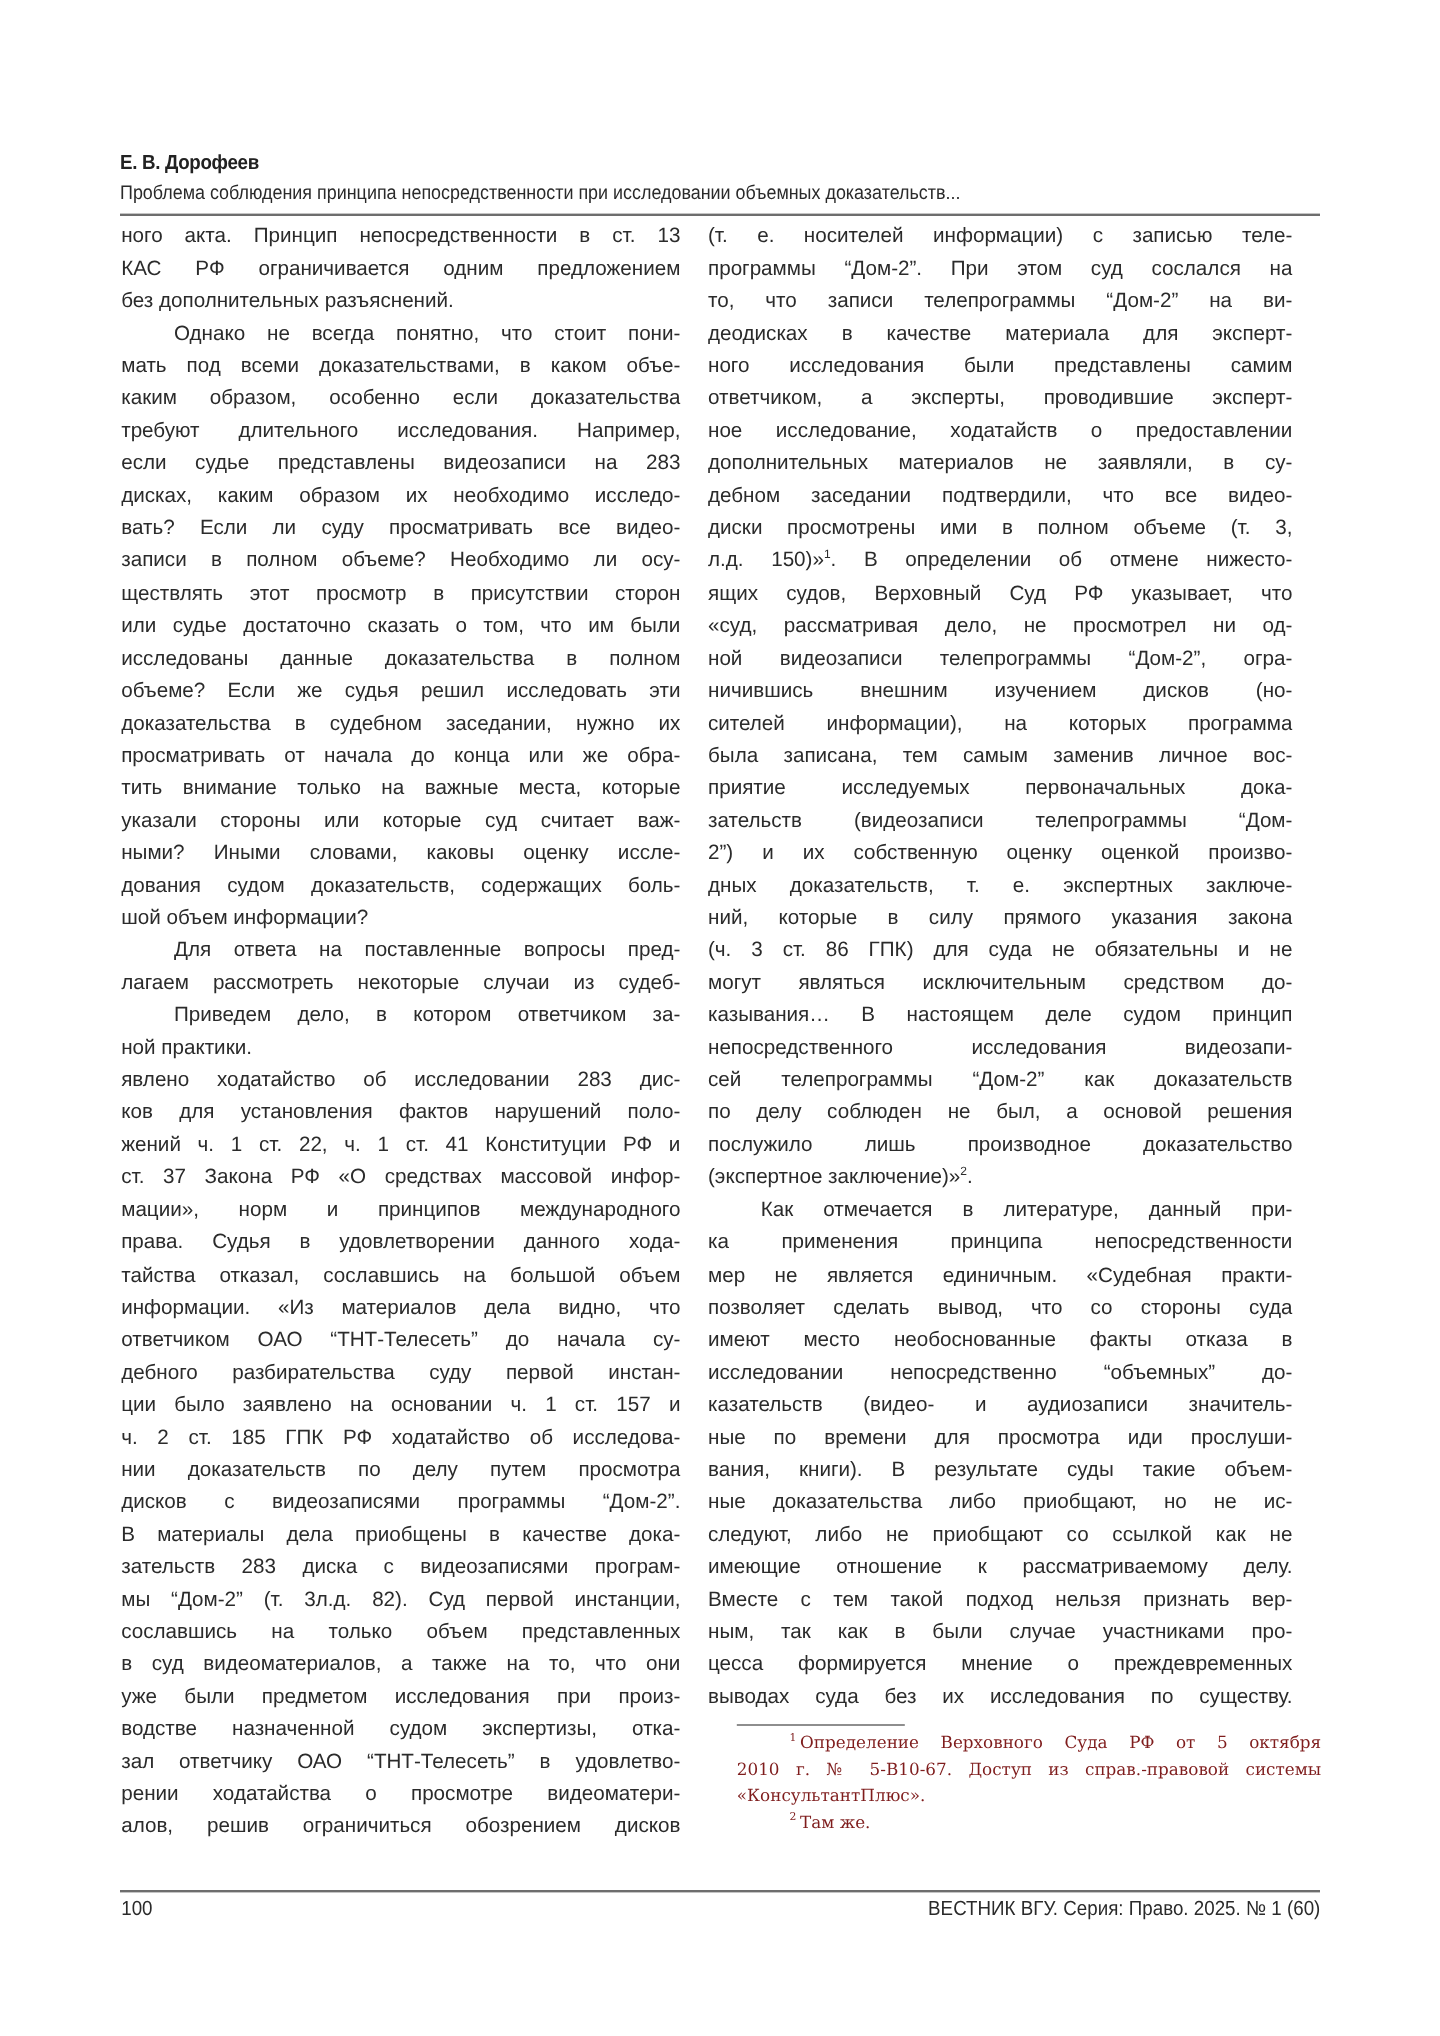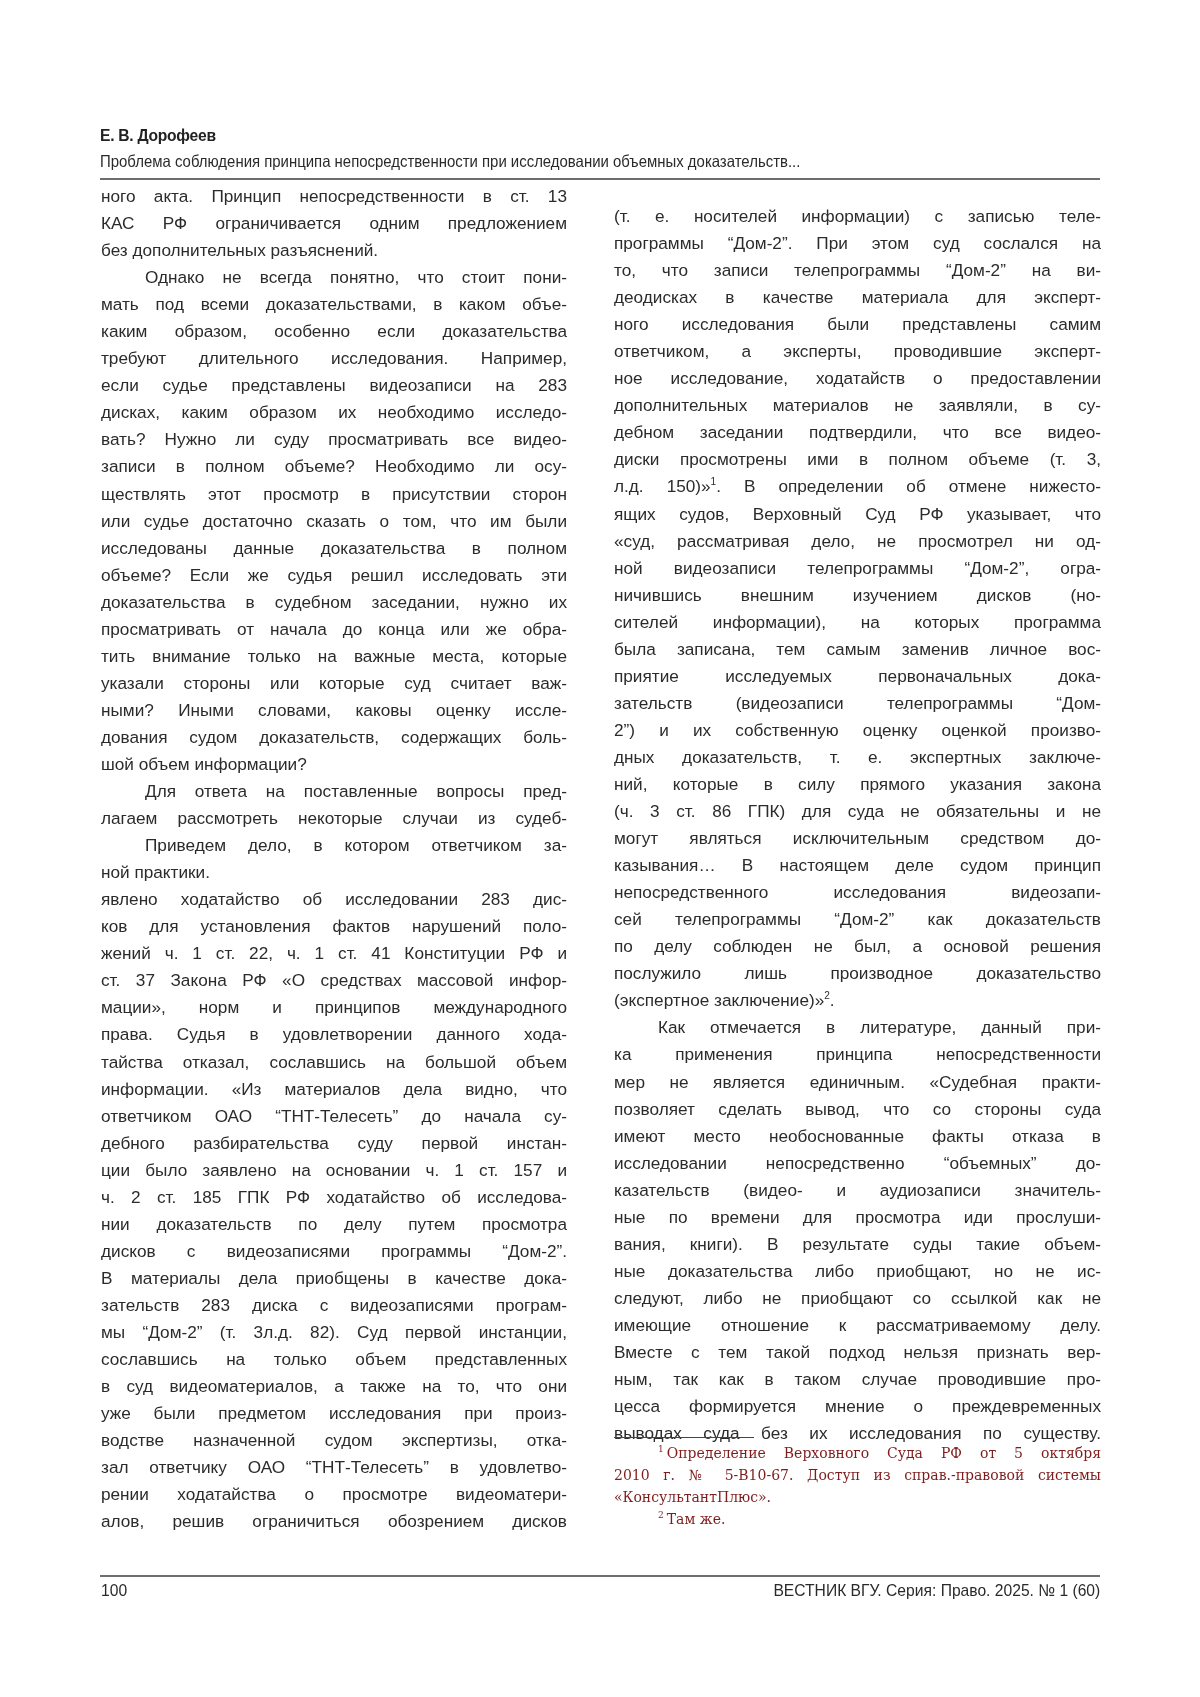--- a/index.html
+++ b/index.html
@@ -10,7 +10,7 @@
   .head-rule { position: absolute; left: 100px; top: 178px; width: 1000px; height: 0; border-top: 2px solid #6d6d6d; }
   .col { position: absolute; top: 183px; font-family: Liberation Sans, sans-serif; font-size: 17.2px; line-height: 27.06px; color: #2b2b2b; }
   .col-left { left: 101px; width: 466px; }
-  .col-right { left: 614px; width: 487px; margin-top: 20px; }
+  .col-right { left: 590px; width: 487px; }
   .line { display: block; white-space: nowrap; text-align: justify; text-align-last: justify; overflow: hidden; height: 27.06px; }
   .line.last { text-align-last: left; }
   .line.indent { padding-left: 44px; }

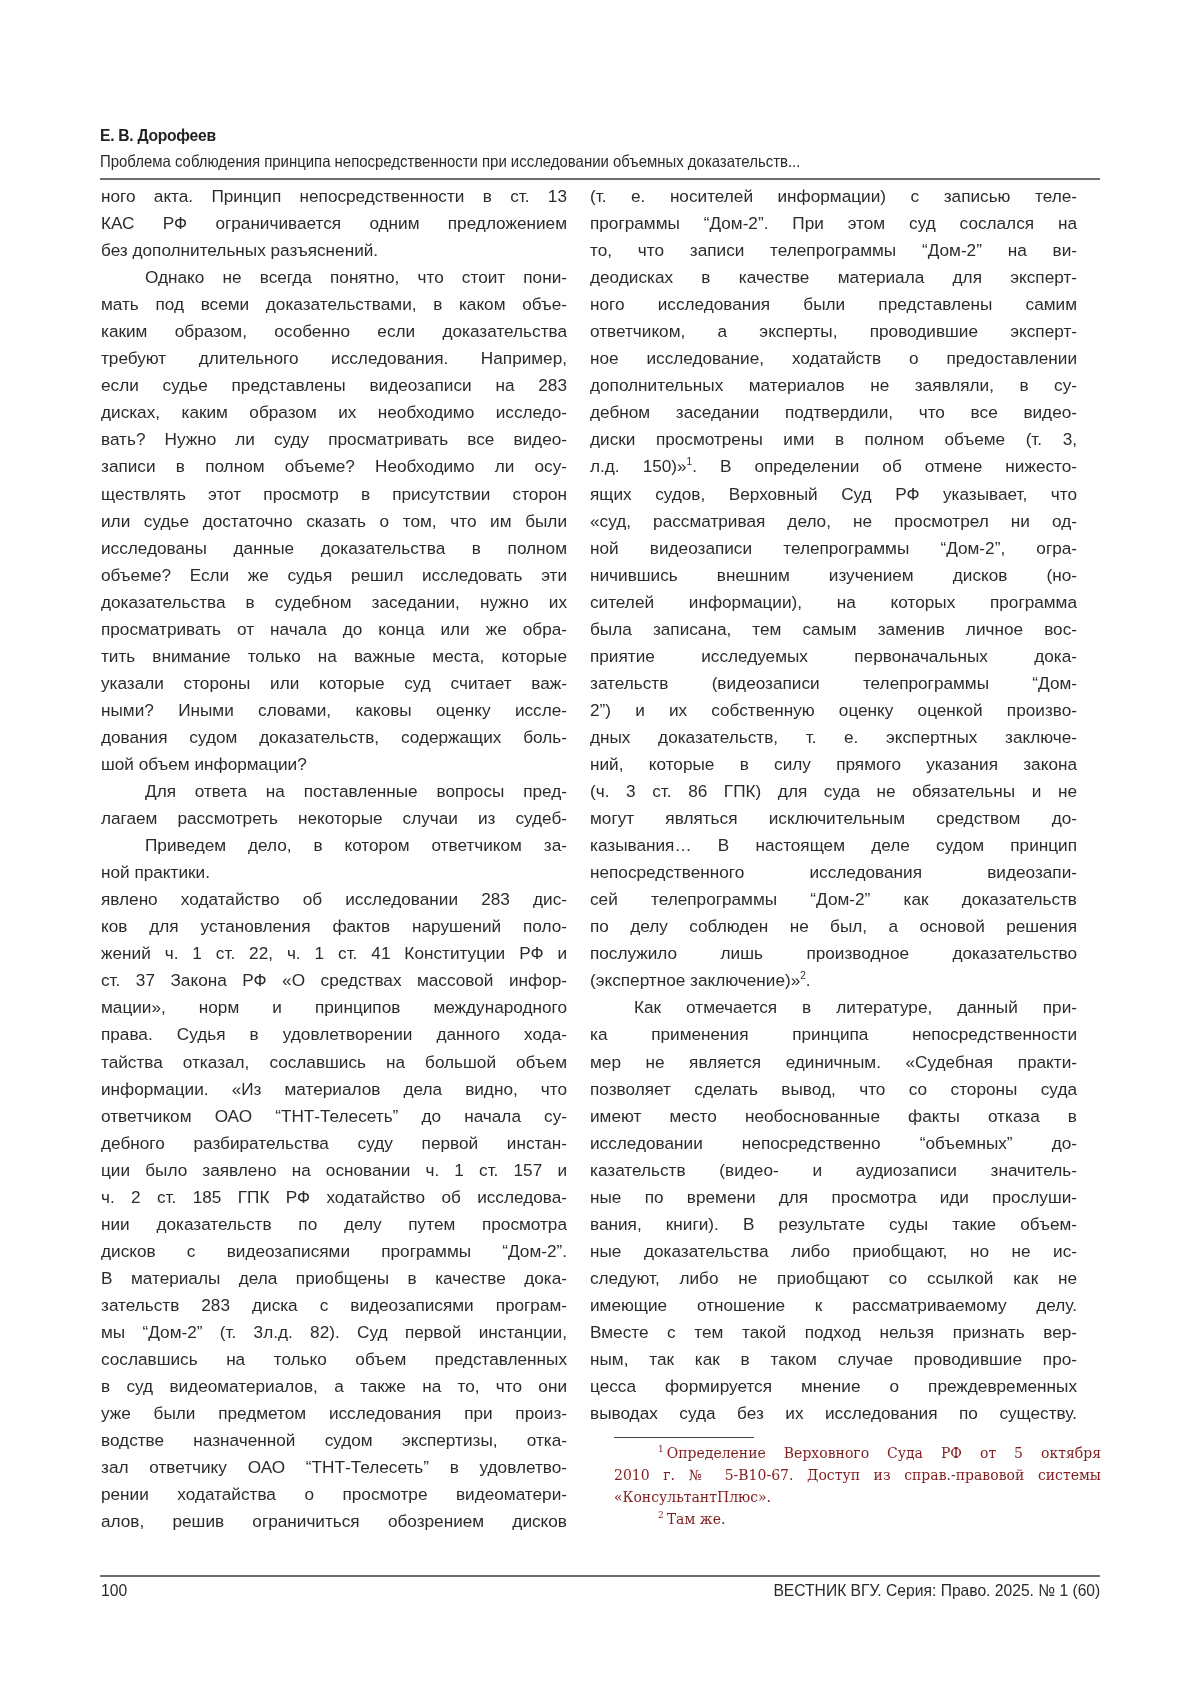--- a/index.html
+++ b/index.html
@@ -44,7 +44,7 @@
     <span class="line"><span>требуют длительного исследования. Например,</span></span>
     <span class="line"><span>если судье представлены видеозаписи на 283</span></span>
     <span class="line"><span>дисках, каким образом их необходимо исследо-</span></span>
-    <span class="line"><span>вать? Нужно ли суду просматривать все видео-</span></span>
+    <span class="line"><span>вать? Если ли суду просматривать все видео-</span></span>
     <span class="line"><span>записи в полном объеме? Необходимо ли осу-</span></span>
     <span class="line"><span>ществлять этот просмотр в присутствии сторон</span></span>
     <span class="line"><span>или судье достаточно сказать о том, что им были</span></span>

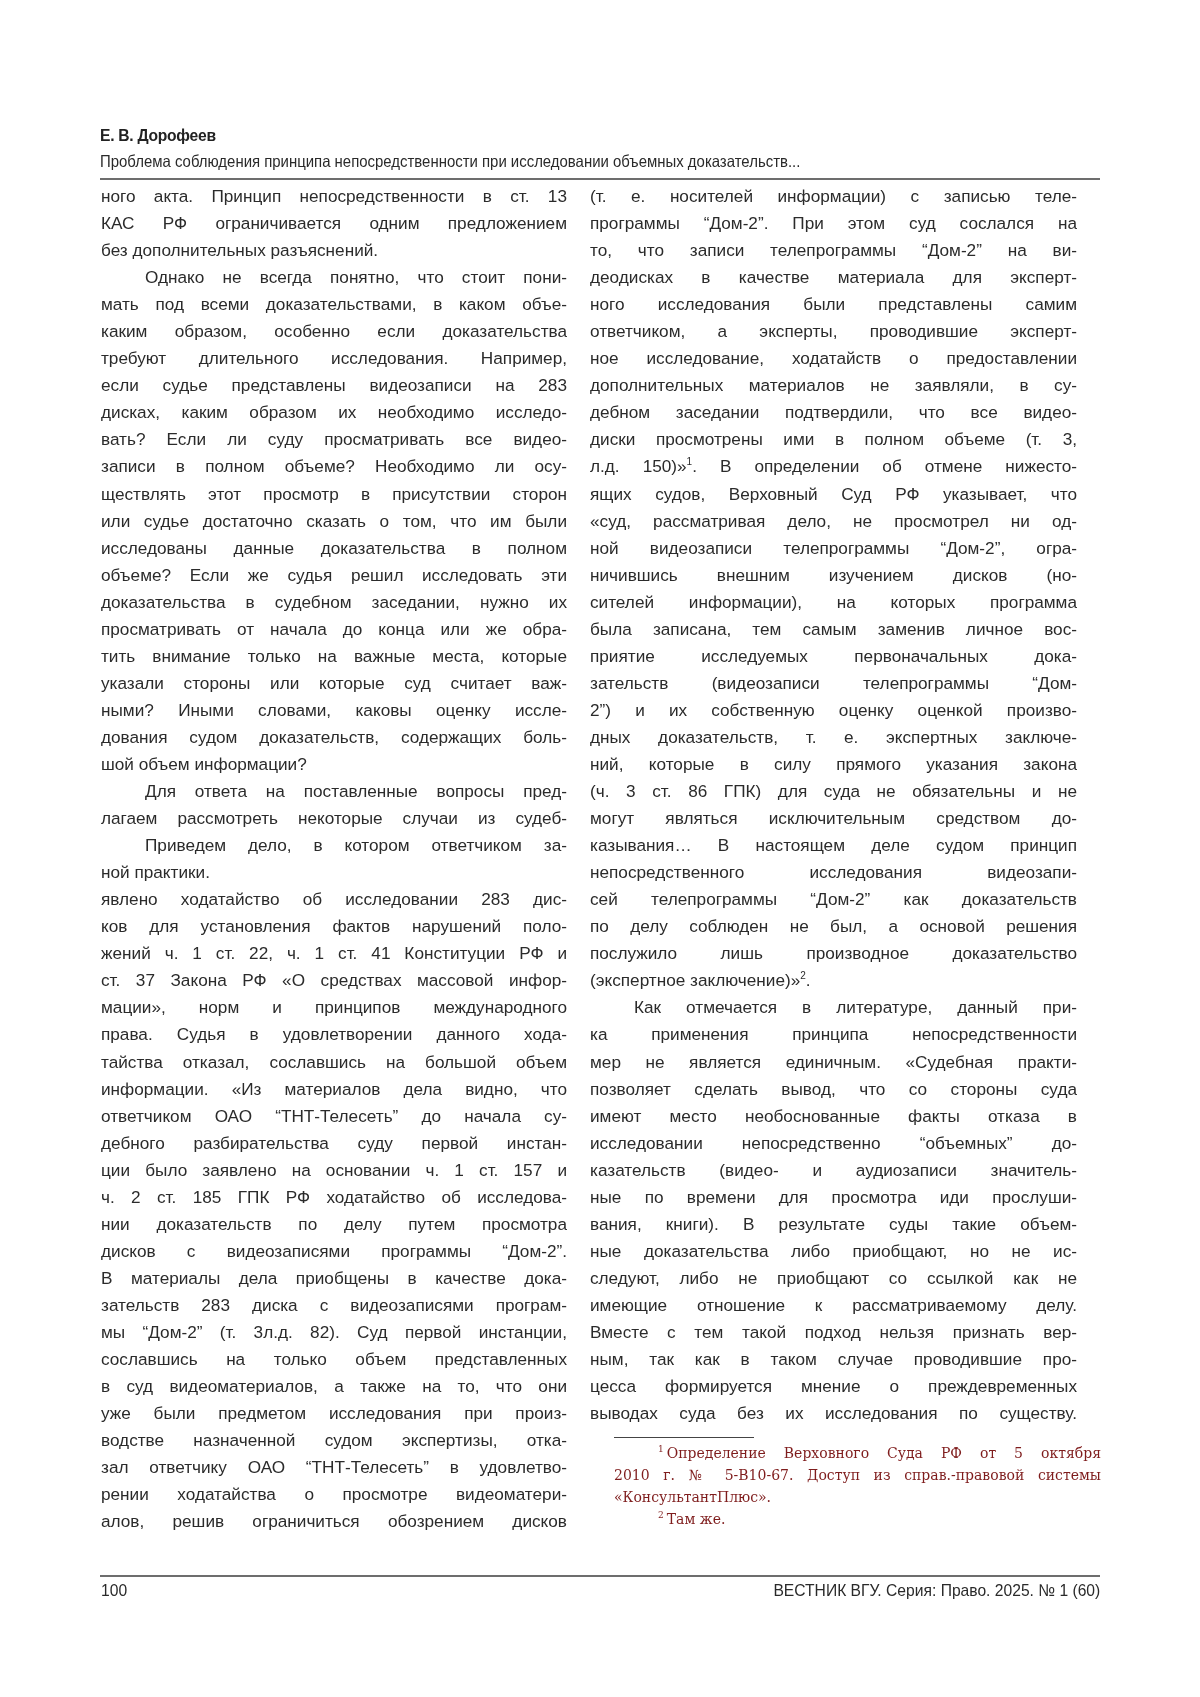--- a/index.html
+++ b/index.html
@@ -130,7 +130,7 @@
     <span class="line"><span>следуют, либо не приобщают со ссылкой как не</span></span>
     <span class="line"><span>имеющие отношение к рассматриваемому делу.</span></span>
     <span class="line"><span>Вместе с тем такой подход нельзя признать вер-</span></span>
-    <span class="line"><span>ным, так как в таком случае проводившие про-</span></span>
+    <span class="line"><span>ным, так как в были случае участниками про-</span></span>
     <span class="line"><span>цесса формируется мнение о преждевременных</span></span>
     <span class="line"><span>выводах суда без их исследования по существу.</span></span>
   </div>

